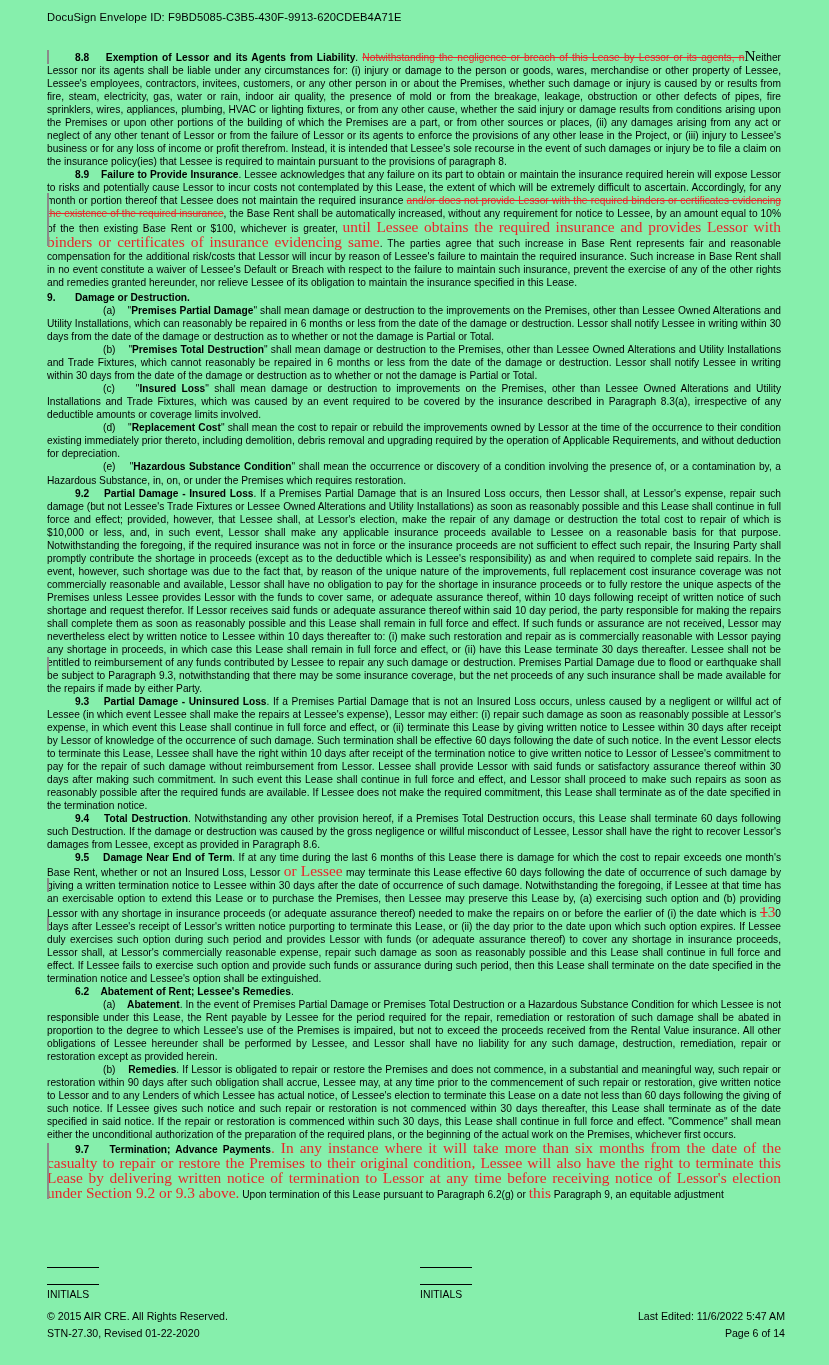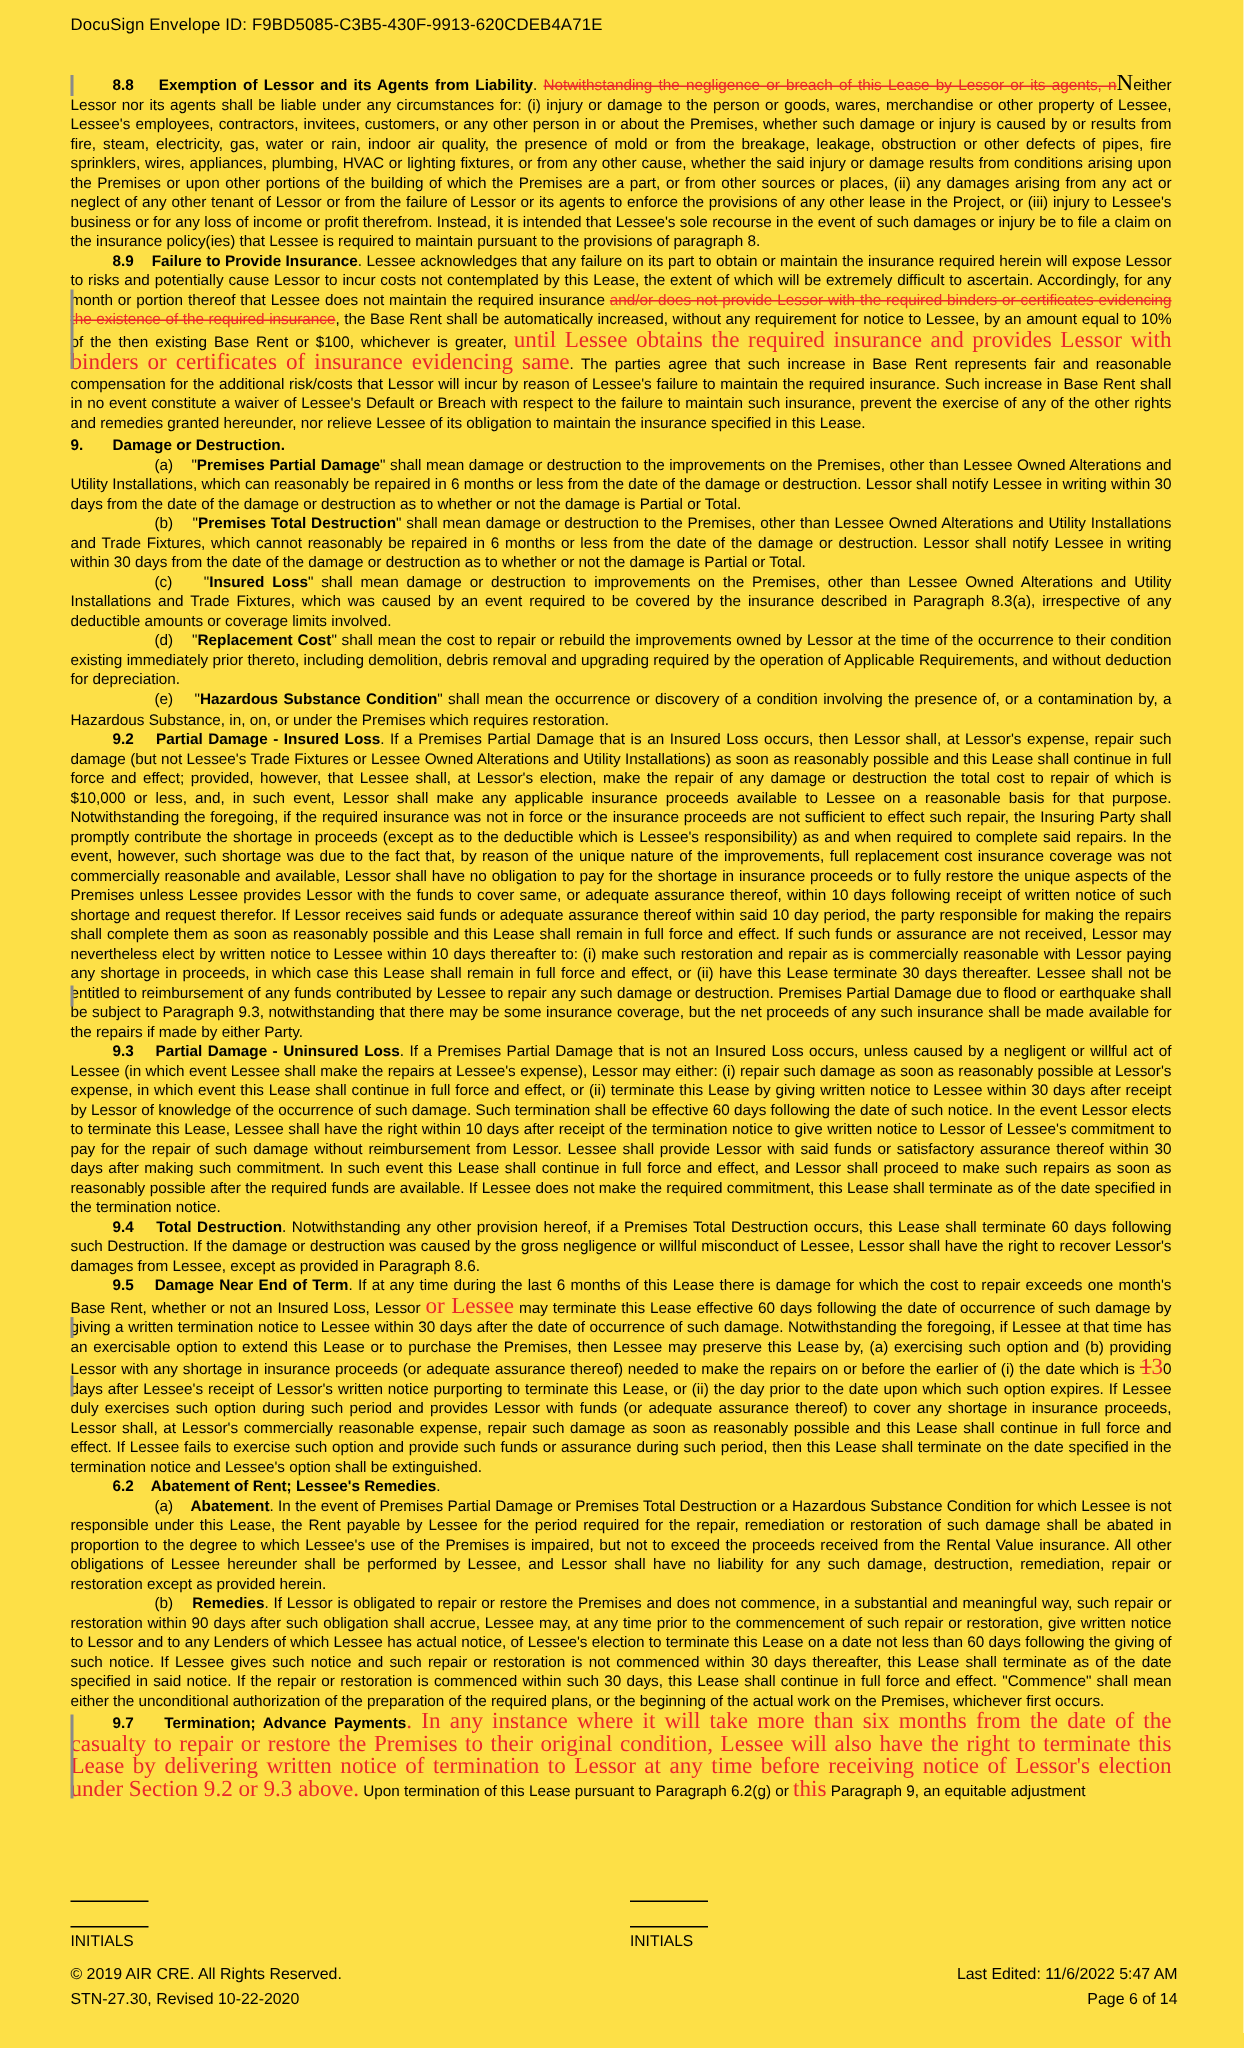--- a/index.html
+++ b/index.html
@@ -15,7 +15,7 @@
     position: relative;
     width: 829px;
     height: 1365px;
-    background: #fde047;
+    background: #86efac;
     overflow: hidden;
     box-sizing: border-box;
   }

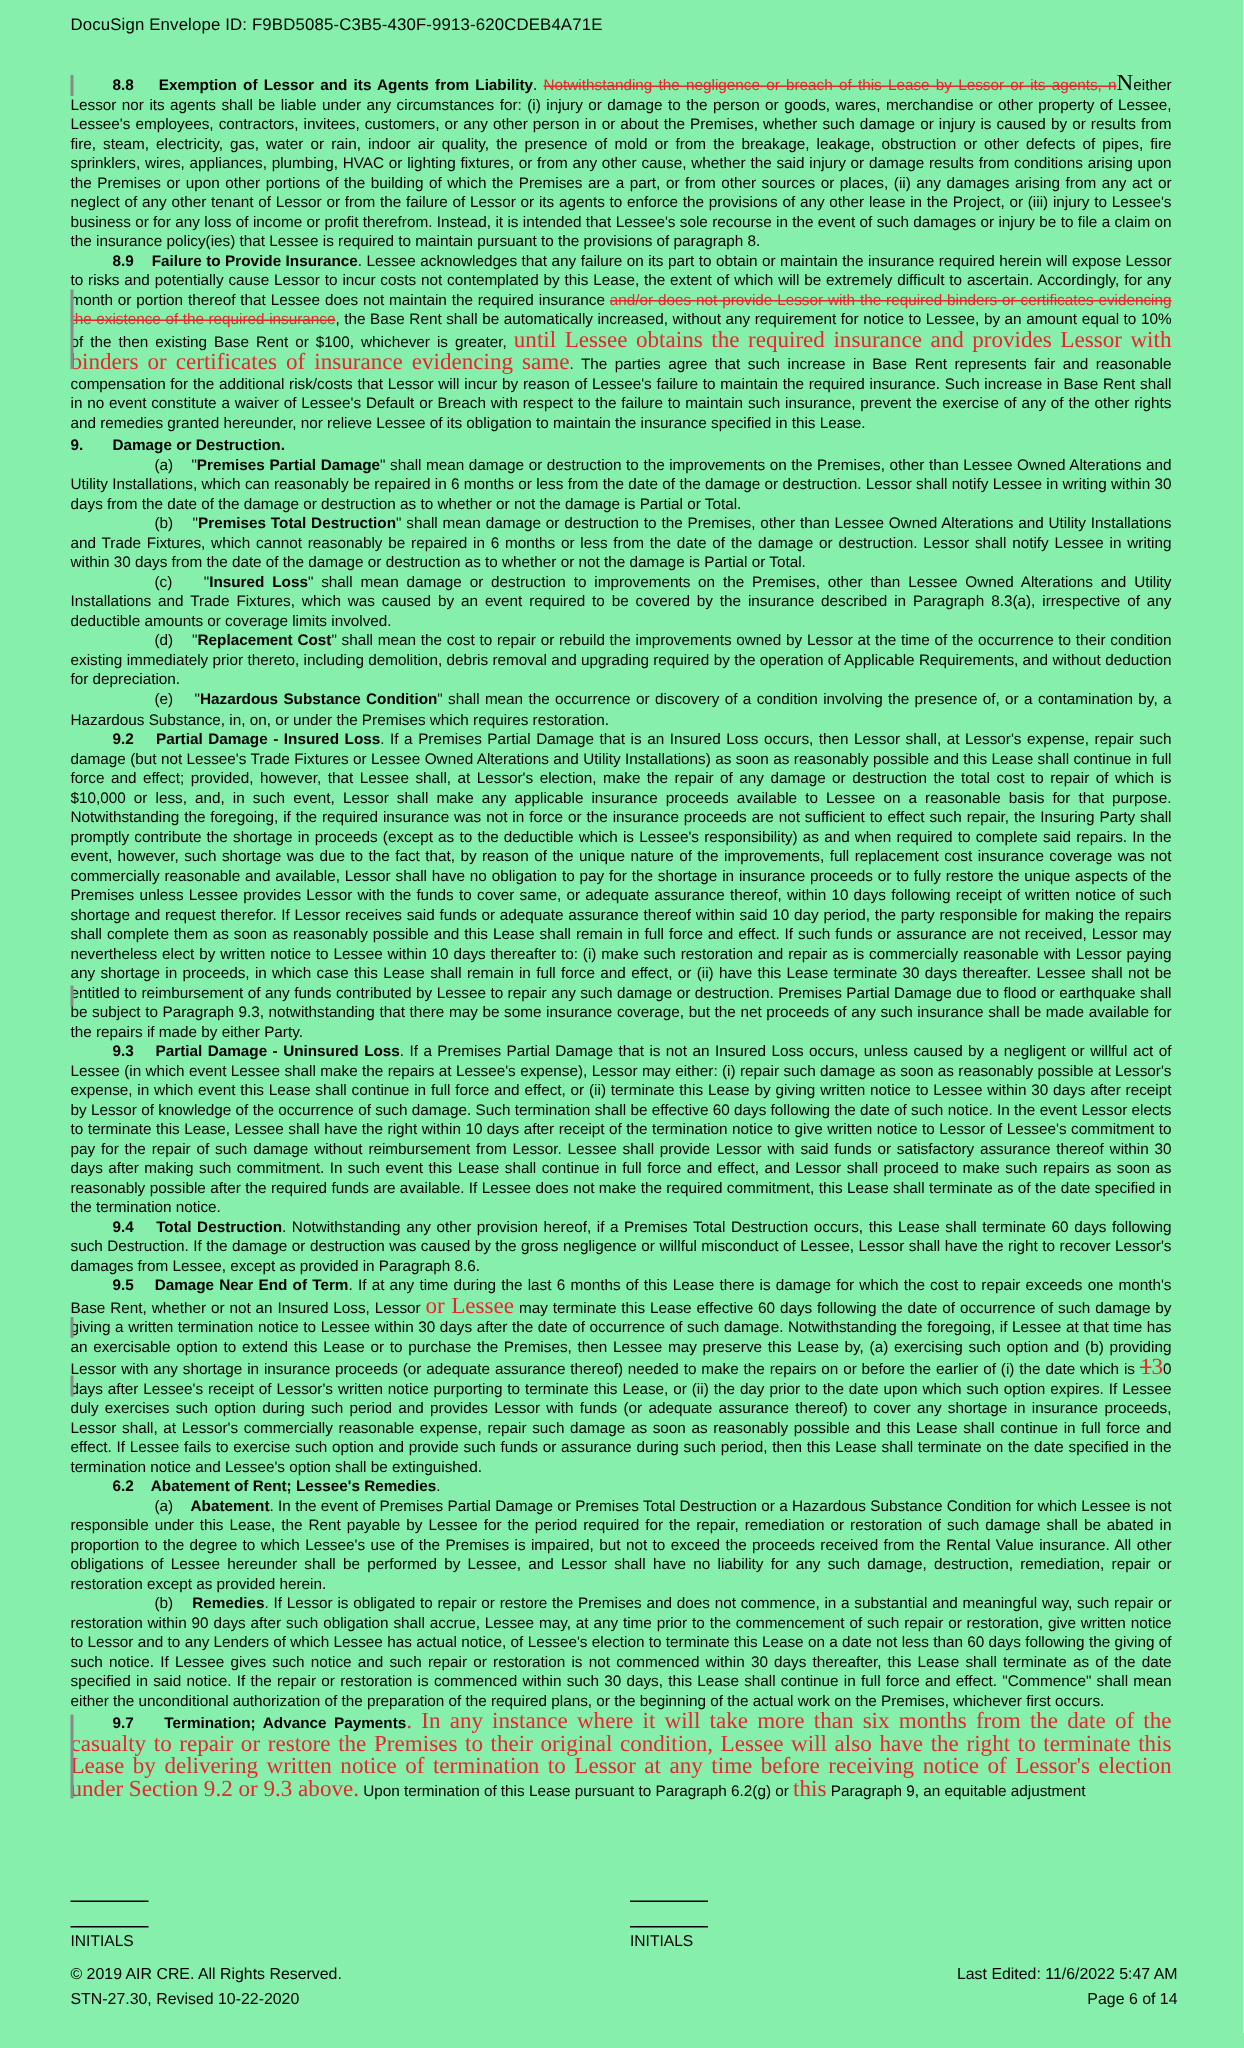--- a/index.html
+++ b/index.html
@@ -241,7 +241,7 @@
       <div class="init-lbl right">INITIALS</div>
     </div>
     <div class="foot-grid">
-      <div class="foot-left">© 2019 AIR CRE.  All Rights Reserved.</div>
+      <div class="foot-left">© 2015 AIR CRE.  All Rights Reserved.</div>
       <div class="foot-left2">STN-27.30, Revised 10-22-2020</div>
       <div class="foot-right">Last Edited: 11/6/2022 5:47 AM</div>
       <div class="foot-right2">Page 6 of 14</div>

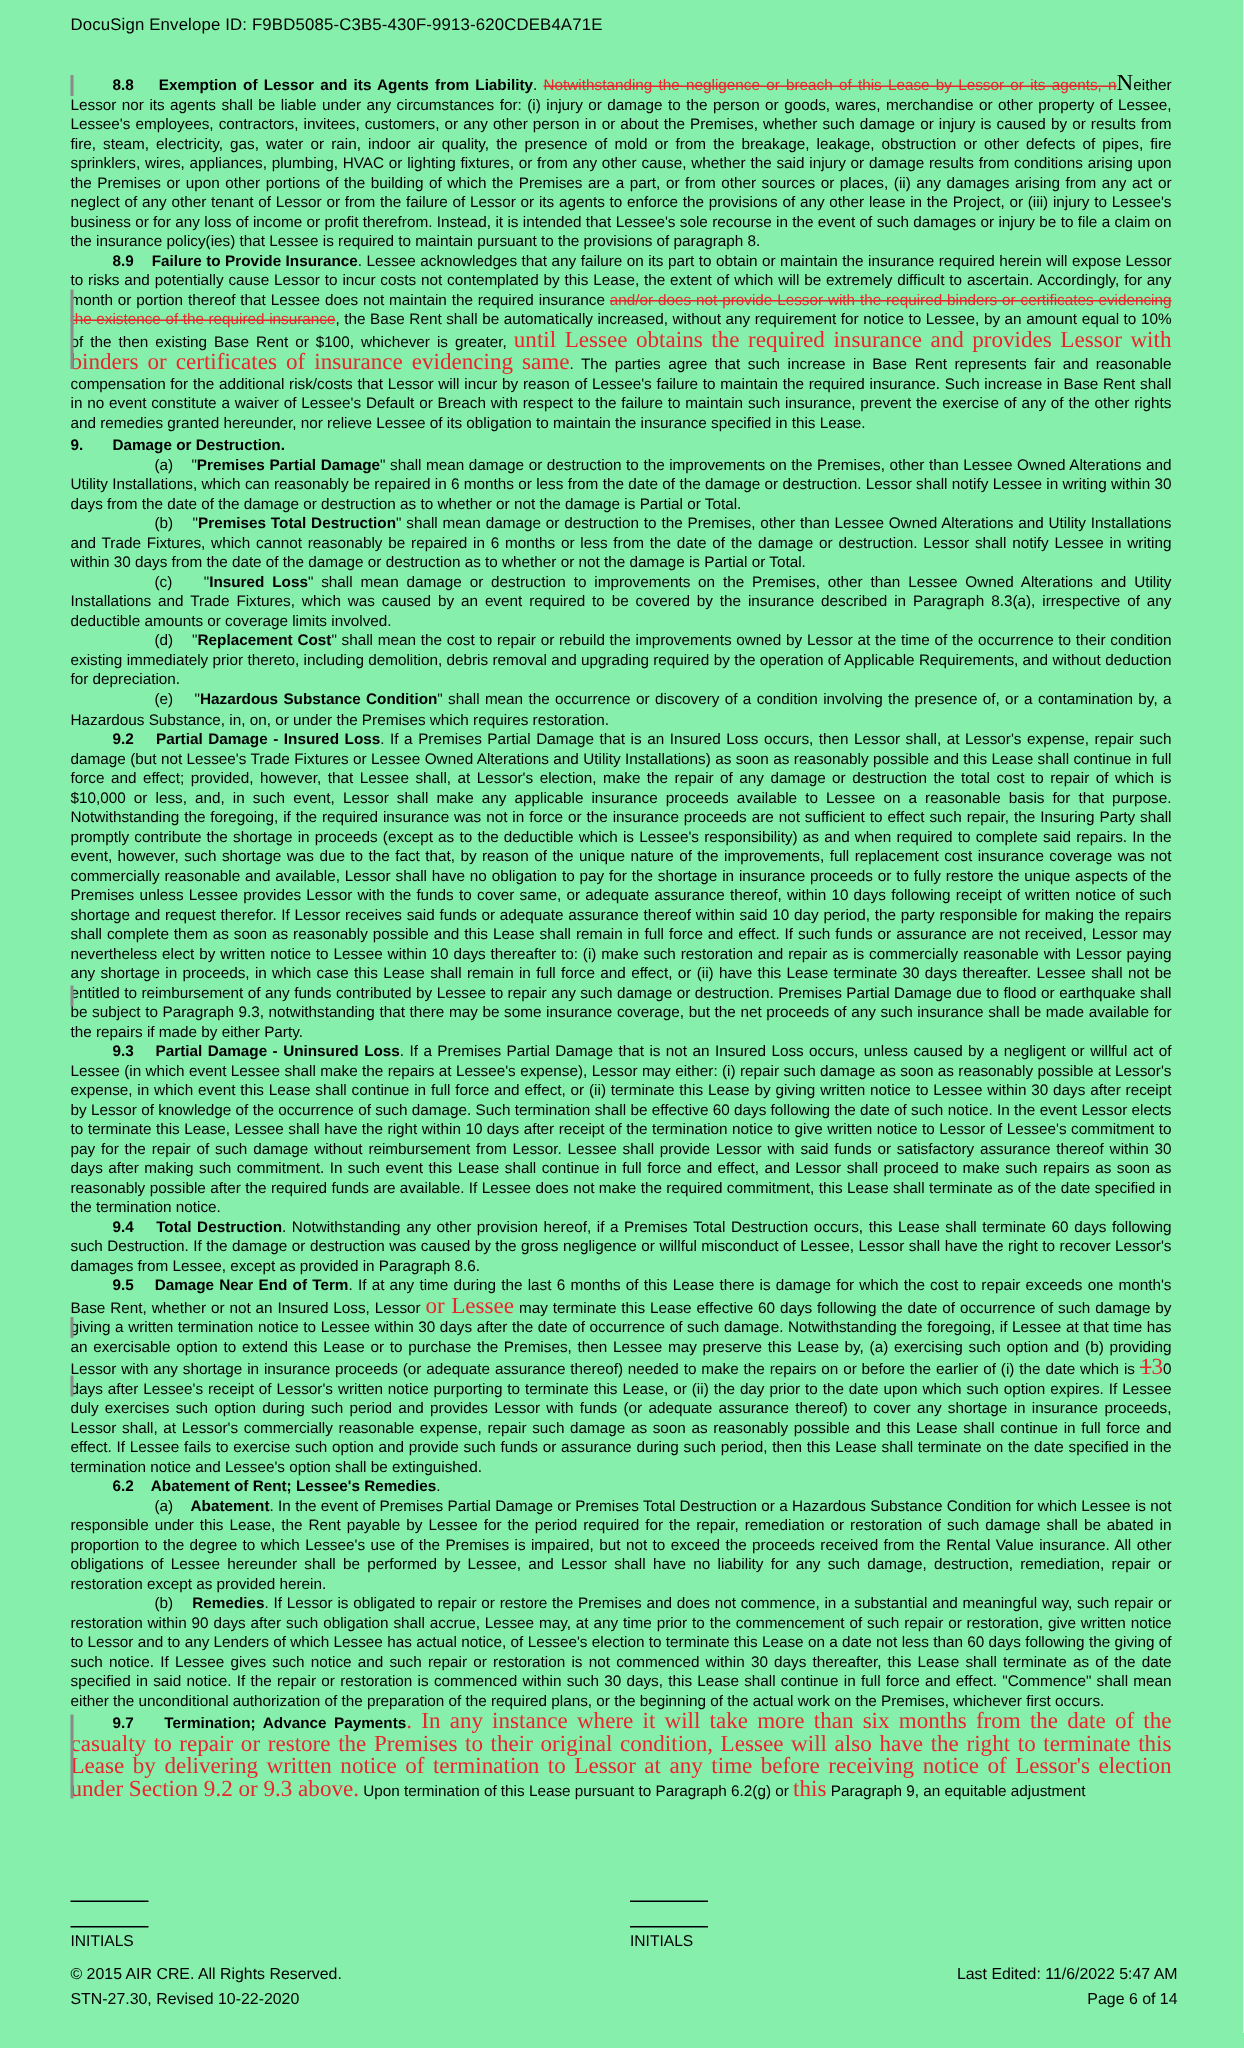--- a/index.html
+++ b/index.html
@@ -242,7 +242,7 @@
     </div>
     <div class="foot-grid">
       <div class="foot-left">© 2015 AIR CRE.  All Rights Reserved.</div>
-      <div class="foot-left2">STN-27.30, Revised 10-22-2020</div>
+      <div class="foot-left2">STN-27.30, Revised 01-22-2020</div>
       <div class="foot-right">Last Edited: 11/6/2022 5:47 AM</div>
       <div class="foot-right2">Page 6 of 14</div>
     </div>

